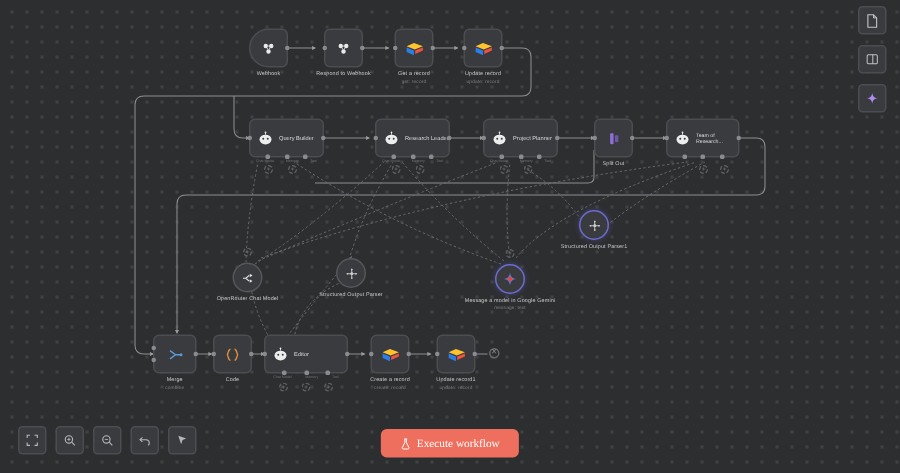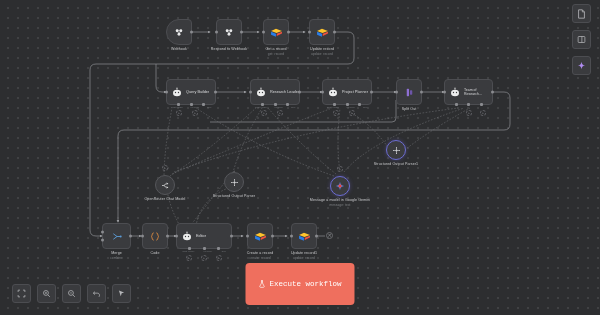--- a/index.html
+++ b/index.html
@@ -166,12 +166,12 @@
     background: #ef6f5e;
     color: #ffffff;
     border-radius: 4px;
-    padding: 17px 13px;
+    padding: 5px 13px;
     display: flex; align-items: center; gap: 4px;
     font-size: 7.5px;
     z-index: 20;
     border: none;
-    font-family: Liberation Mono, monospace;
+    font-family: Liberation Serif, serif;
   }
 </style>
 </head>

